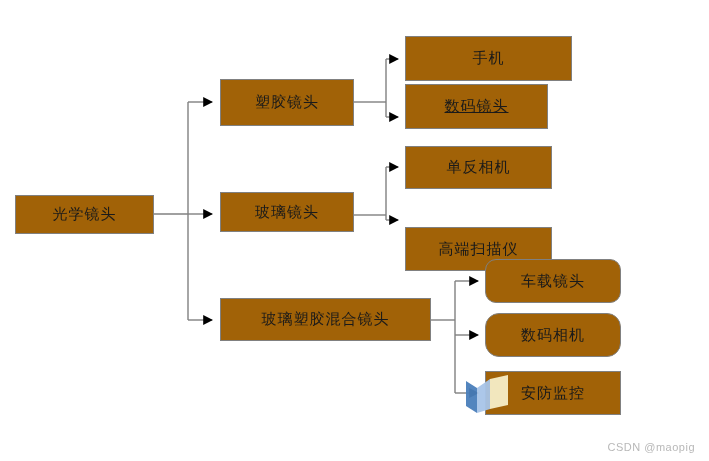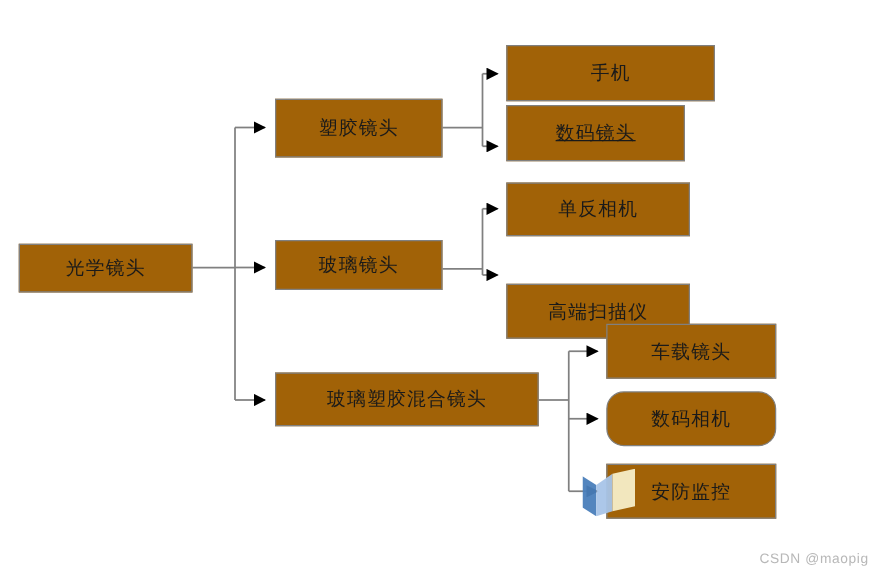--- a/index.html
+++ b/index.html
@@ -41,7 +41,7 @@
   .node.digilens   { left: 405px; top: 84px;  width: 143px; height: 45px; text-decoration: underline; }
   .node.dslr       { left: 405px; top: 146px; width: 147px; height: 43px; }
   .node.scanner    { left: 405px; top: 198px; width: 147px; height: 44px; margin-top: 29px; }
-  .node.vehicle    { left: 485px; top: 259px; width: 136px; height: 44px; }
+  .node.vehicle    { left: 485px; top: 259px; width: 136px; height: 44px; border-radius: 11px; }
   .node.digicam    { left: 485px; top: 313px; width: 136px; height: 44px; border-radius: 14px; }
   .node.security   { left: 485px; top: 371px; width: 136px; height: 44px; }
 

